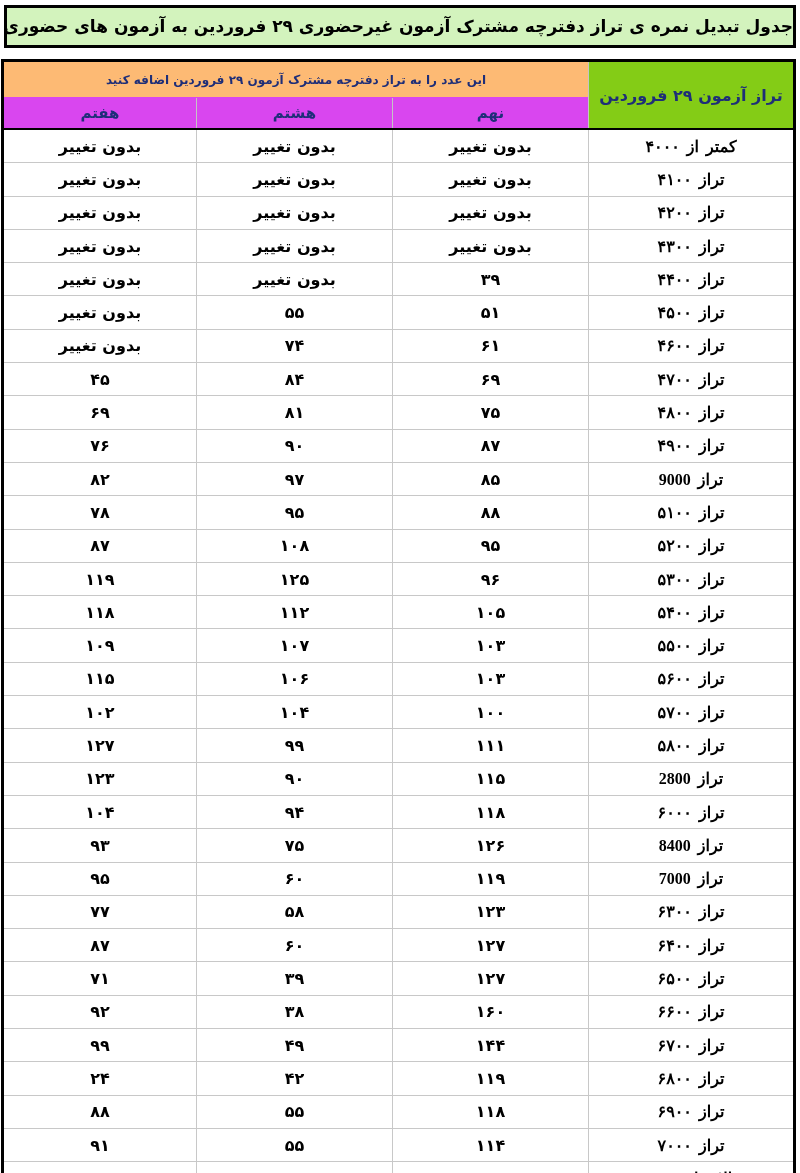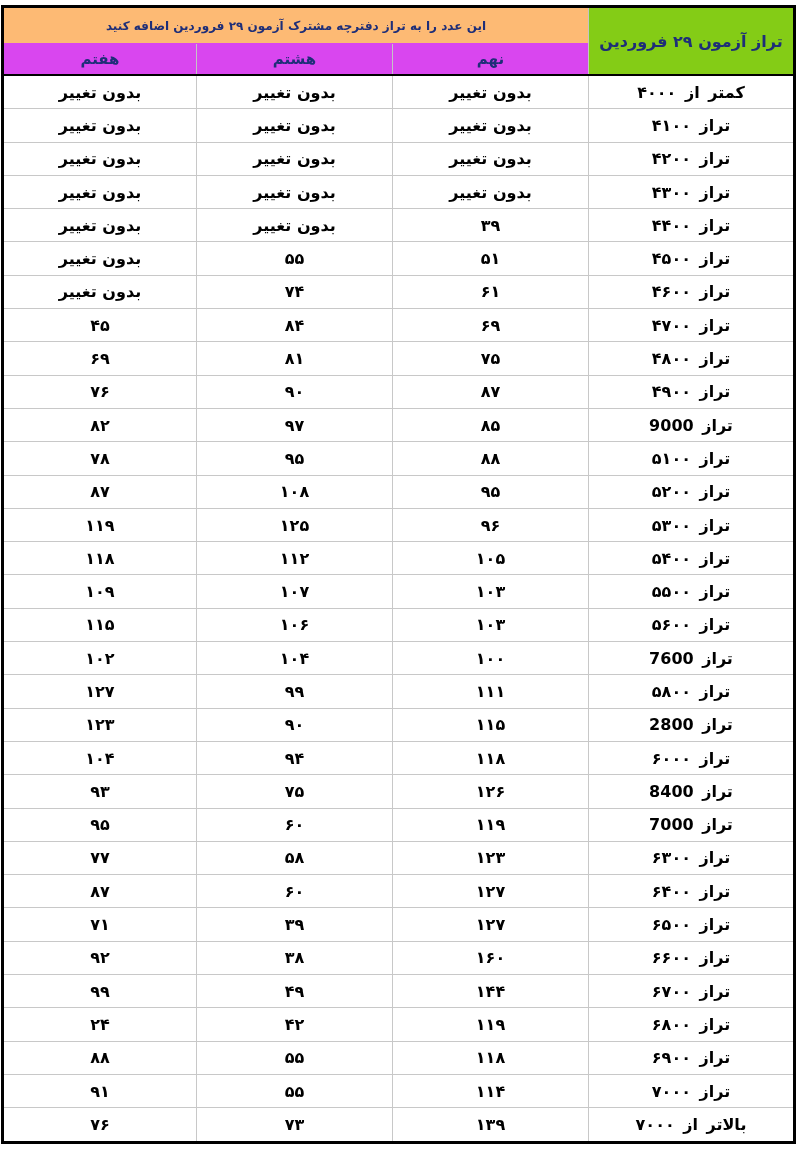--- a/index.html
+++ b/index.html
@@ -83,6 +83,7 @@
 
 <div class="page">
 
+  <div class="title-box">جدول تبدیل نمره ی تراز دفترچه مشترک آزمون غیرحضوری ۲۹ فروردین به آزمون های حضوری</div>
 
   <table class="conversion">
     <colgroup>

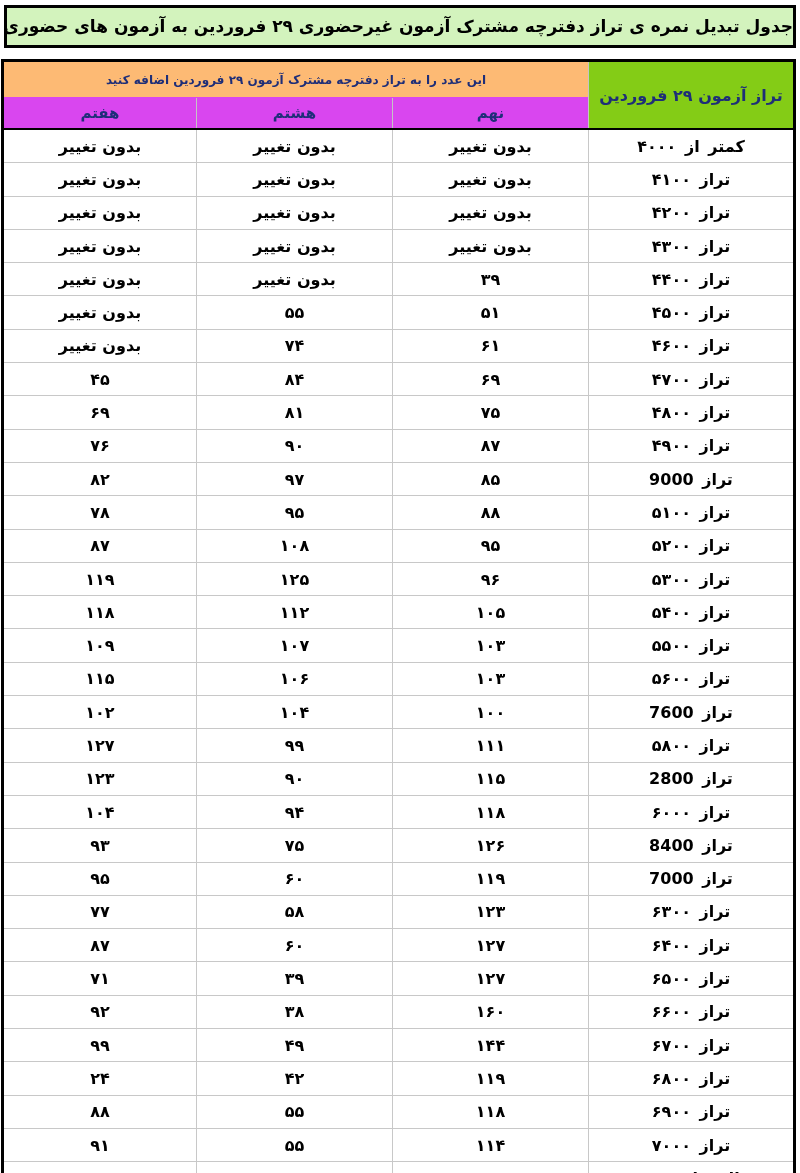--- a/index.html
+++ b/index.html
@@ -76,6 +76,7 @@
   }
   tbody td.score-cell {
     word-spacing: 3px;
+    font-family: Liberation Serif, serif;
   }
 </style>
 </head>

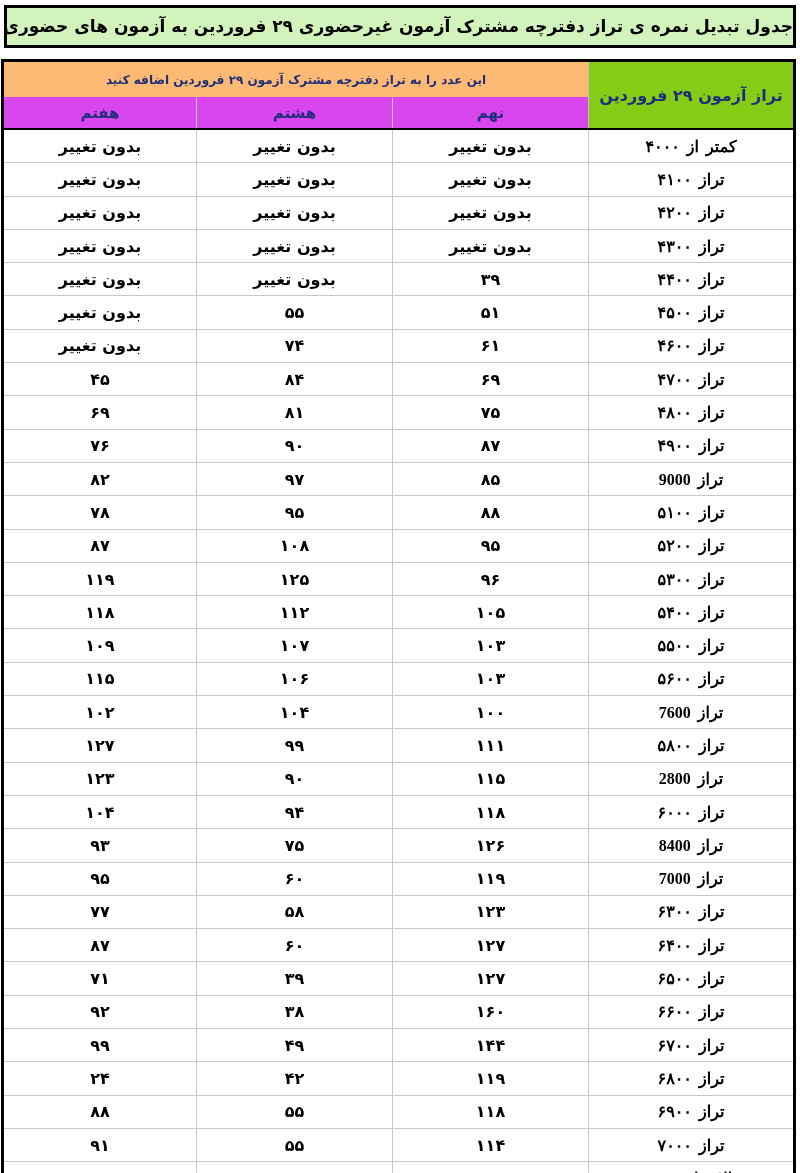--- a/index.html
+++ b/index.html
@@ -208,7 +208,7 @@
           <td>۱۱۵</td>
         </tr>
         <tr>
-          <td class="score-cell">تراز 7600</td>
+          <td class="score-cell">تراز ۵۷۰۰</td>
           <td>۱۰۰</td>
           <td>۱۰۴</td>
           <td>۱۰۲</td>

